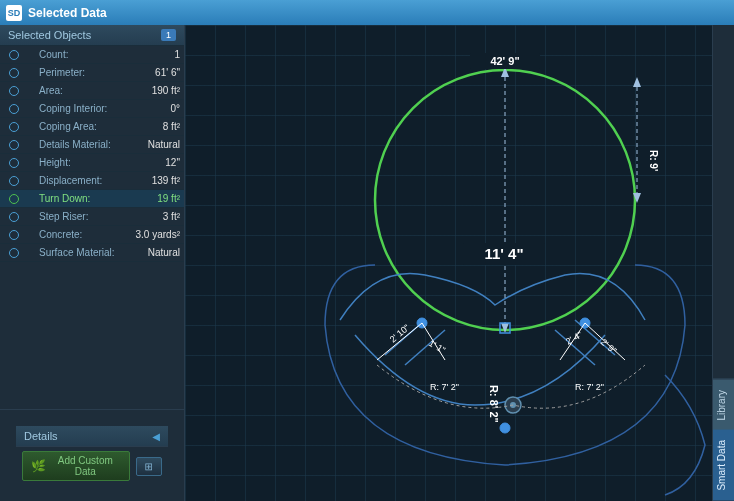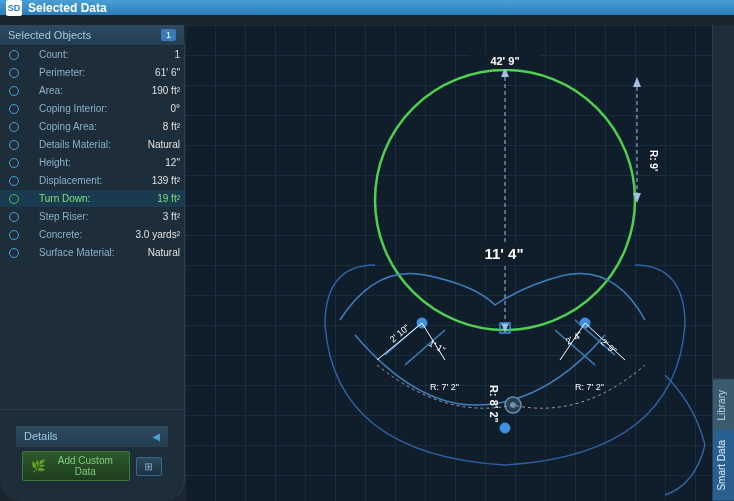--- a/index.html
+++ b/index.html
@@ -8,7 +8,7 @@
     
     .header {
       background: linear-gradient(to bottom, #4a9fd4, #2a7db8);
-      height: 15px;
+      height: 25px;
       display: flex;
       align-items: center;
       padding: 0 6px;

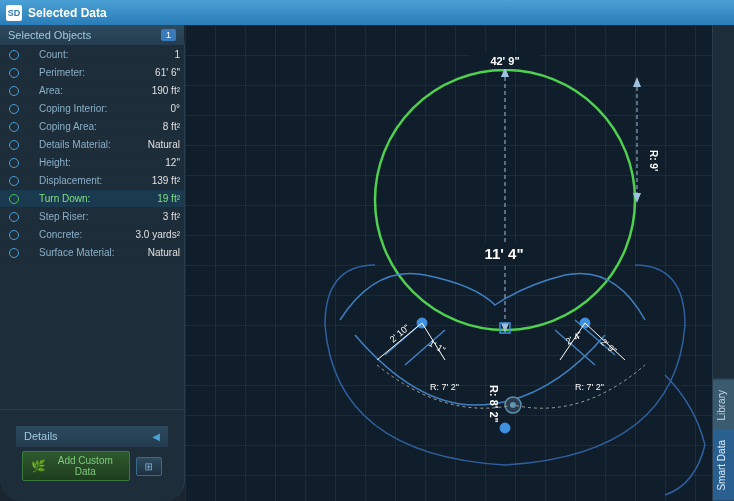--- a/index.html
+++ b/index.html
@@ -33,7 +33,6 @@
       border-right: 1px solid #2a3d4e;
       display: flex;
       flex-direction: column;
-      border-radius: 21px;
     }
 
     .section-header {

